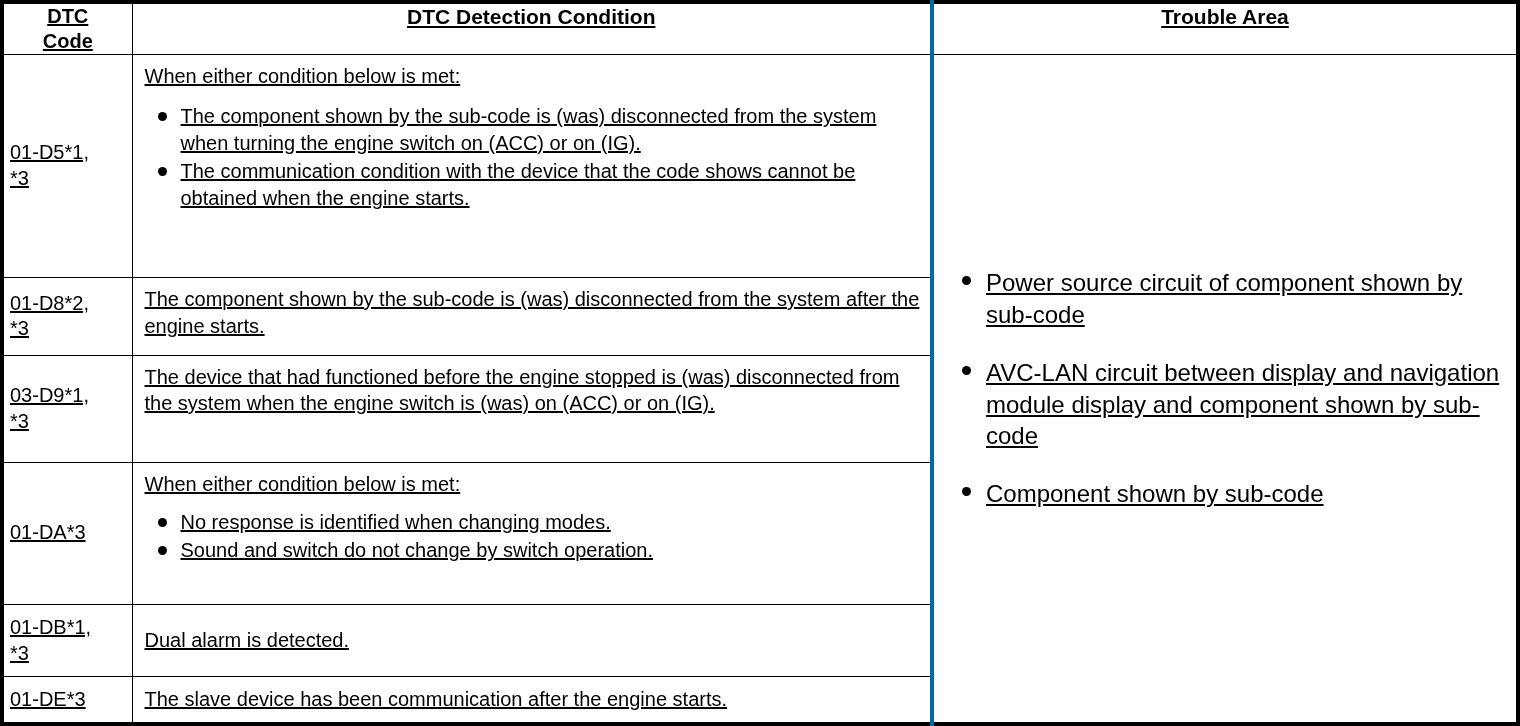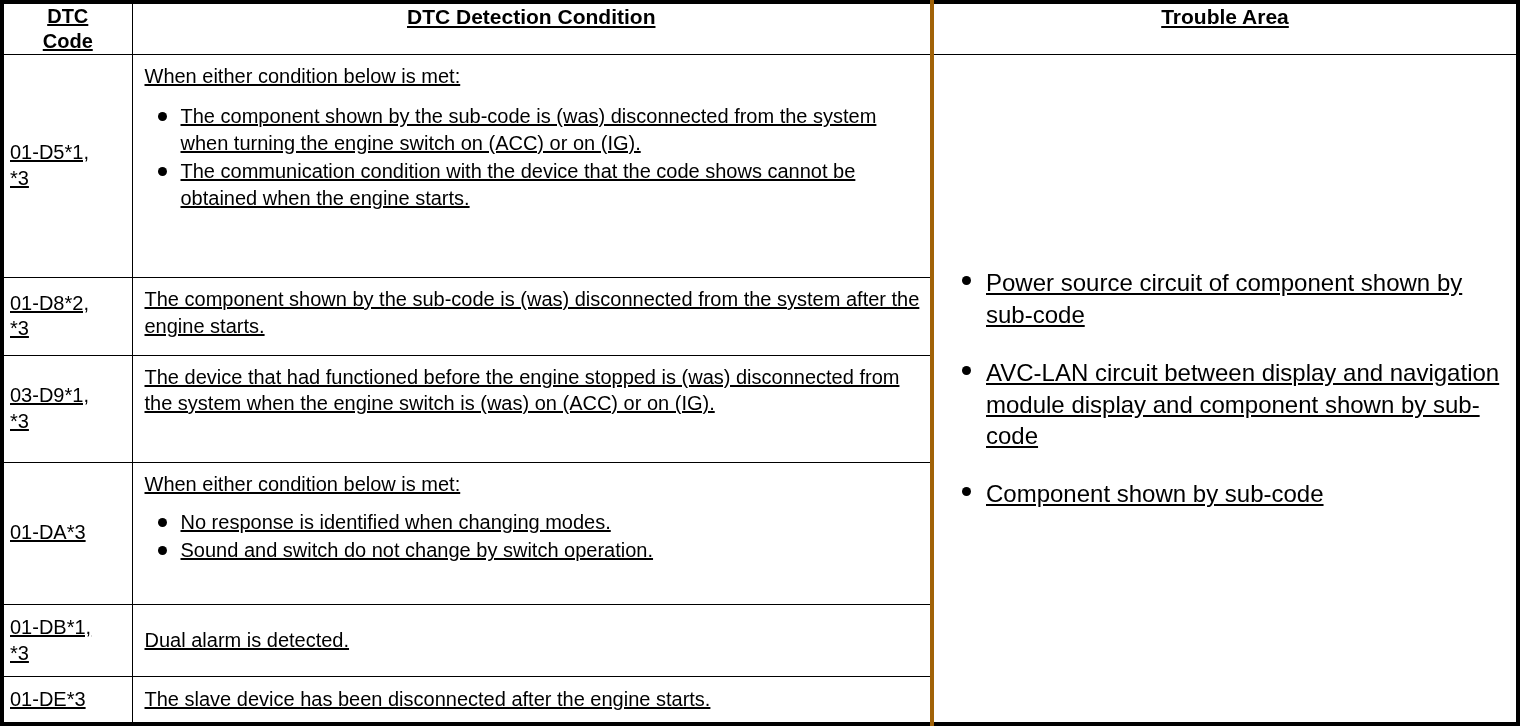--- a/index.html
+++ b/index.html
@@ -39,7 +39,7 @@
 
   
   .dtc-table .sep-left {
-    border-left: 4px solid #a16207;
+    border-left: 4px solid #0369a1;
   }
 
   

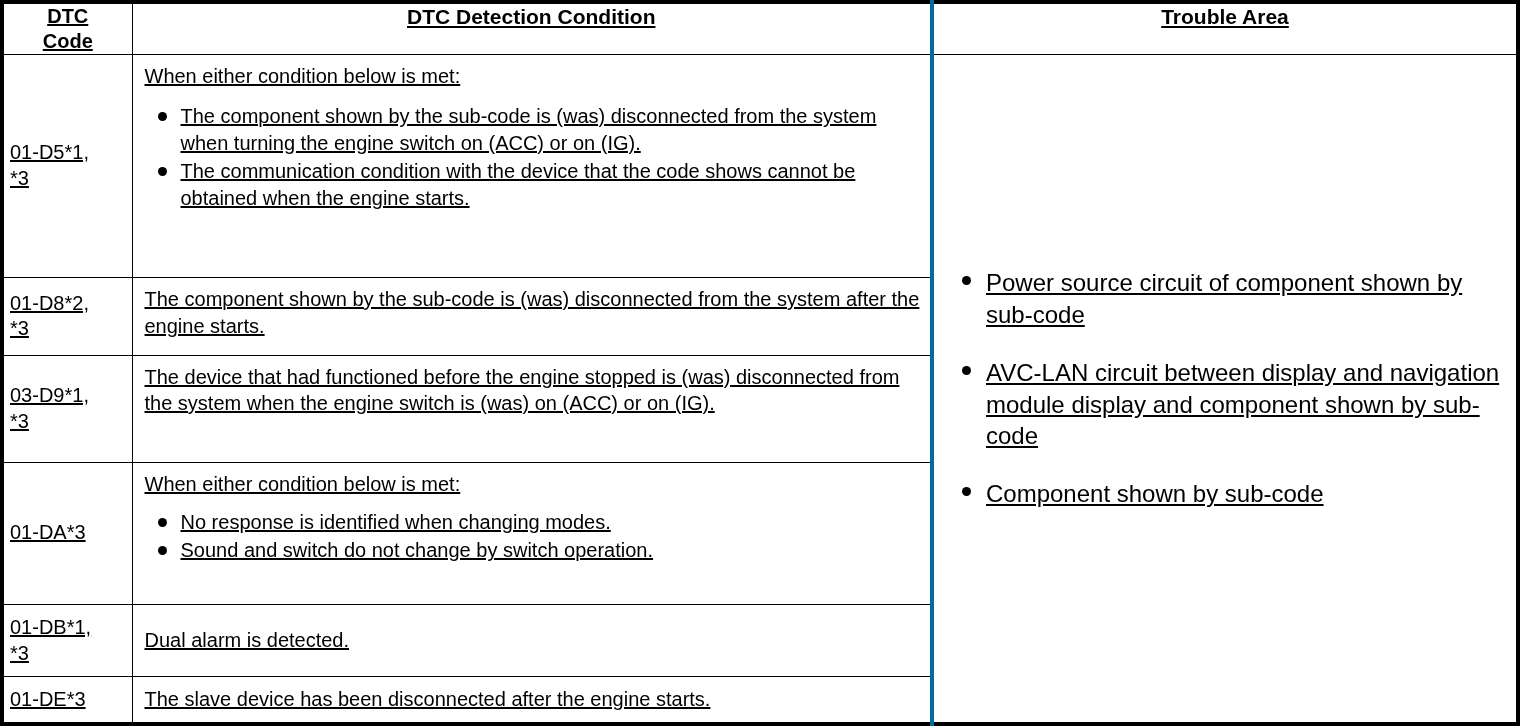--- a/index.html
+++ b/index.html
@@ -213,7 +213,7 @@
     <tr style="height:45px;">
       <td class="code-cell">01-DE*3</td>
       <td class="cond-cell mid">
-        <div class="lead-text">The slave device has been disconnected after the engine starts.</div>
+        <div class="lead-text">The slave device has been communication after the engine starts.</div>
       </td>
     </tr>
 

